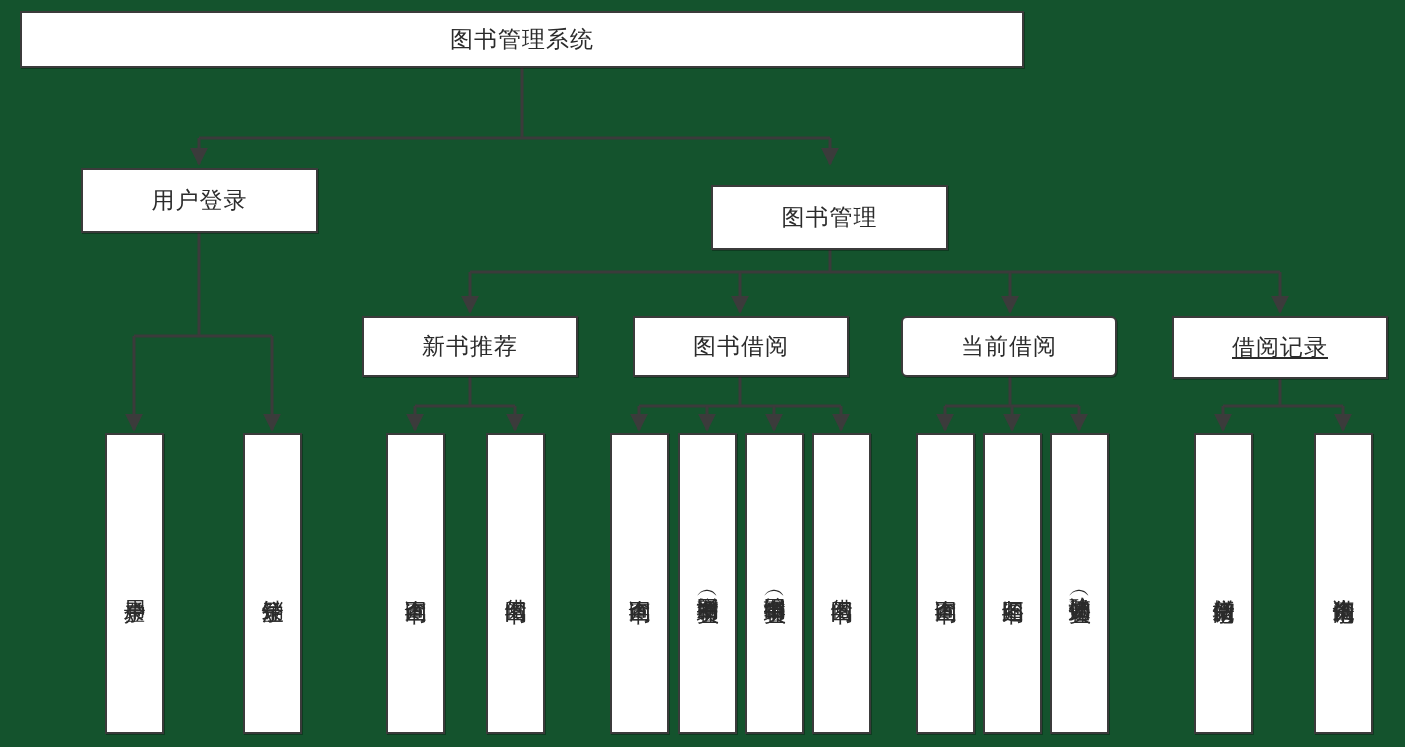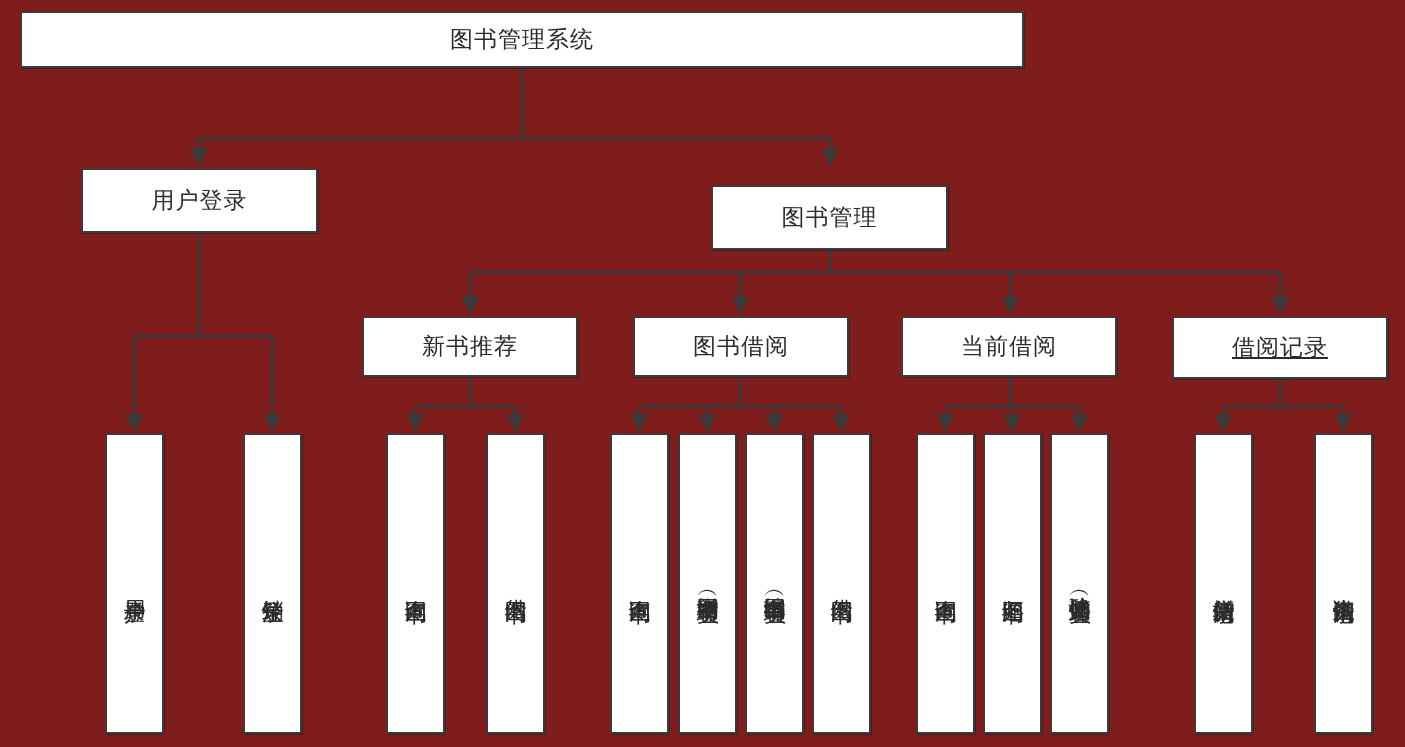--- a/index.html
+++ b/index.html
@@ -14,7 +14,7 @@
     position: relative;
     width: 1405px;
     height: 747px;
-    background: #7f1d1d;
+    background: #14532d;
     overflow: hidden;
     text-align: center;
   }

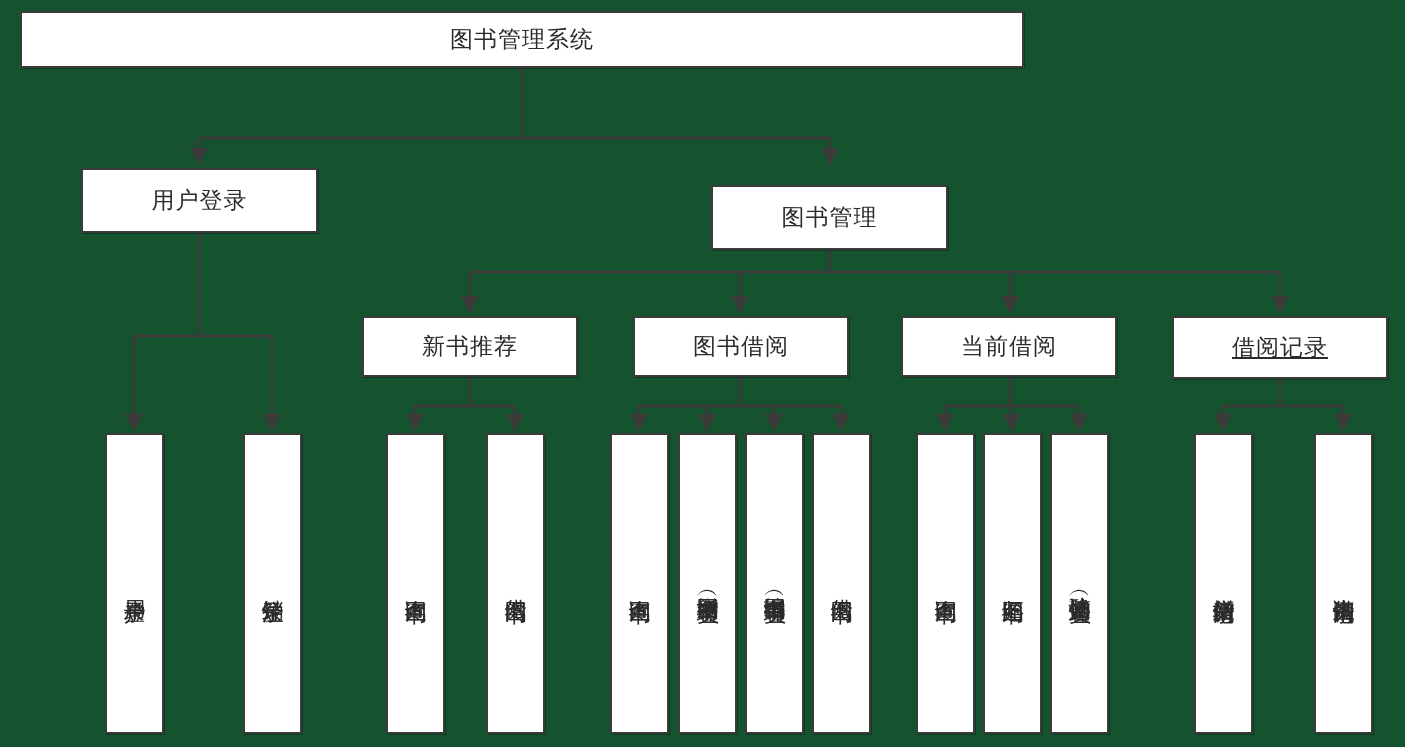--- a/index.html
+++ b/index.html
@@ -137,7 +137,7 @@
   <div class="node horiz" style="left:633px; top:316px; width:216px; height:61px;">
     <span>图书借阅</span>
   </div>
-  <div class="node horiz" style="left:901px; top:316px; width:216px; height:61px;">
+  <div class="node horiz" style="left:901px; top:316px; width:216px; height:61px;border-radius:6px;">
     <span>当前借阅</span>
   </div>
   <div class="node horiz" style="left:1172px; top:316px; width:216px; height:63px;text-decoration:underline;">

